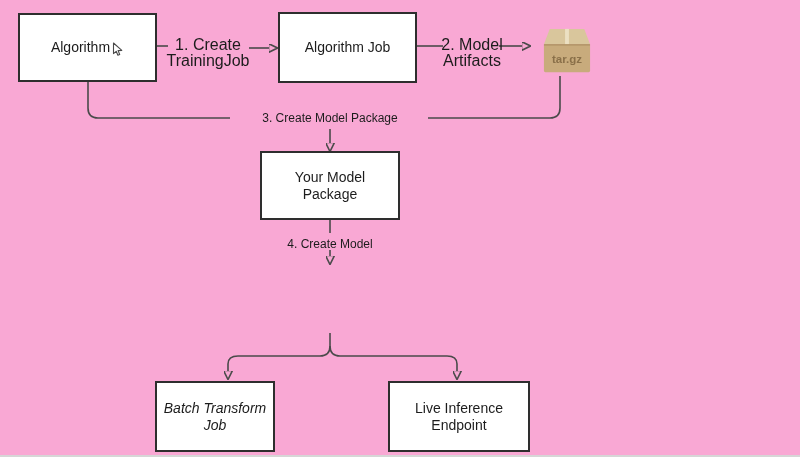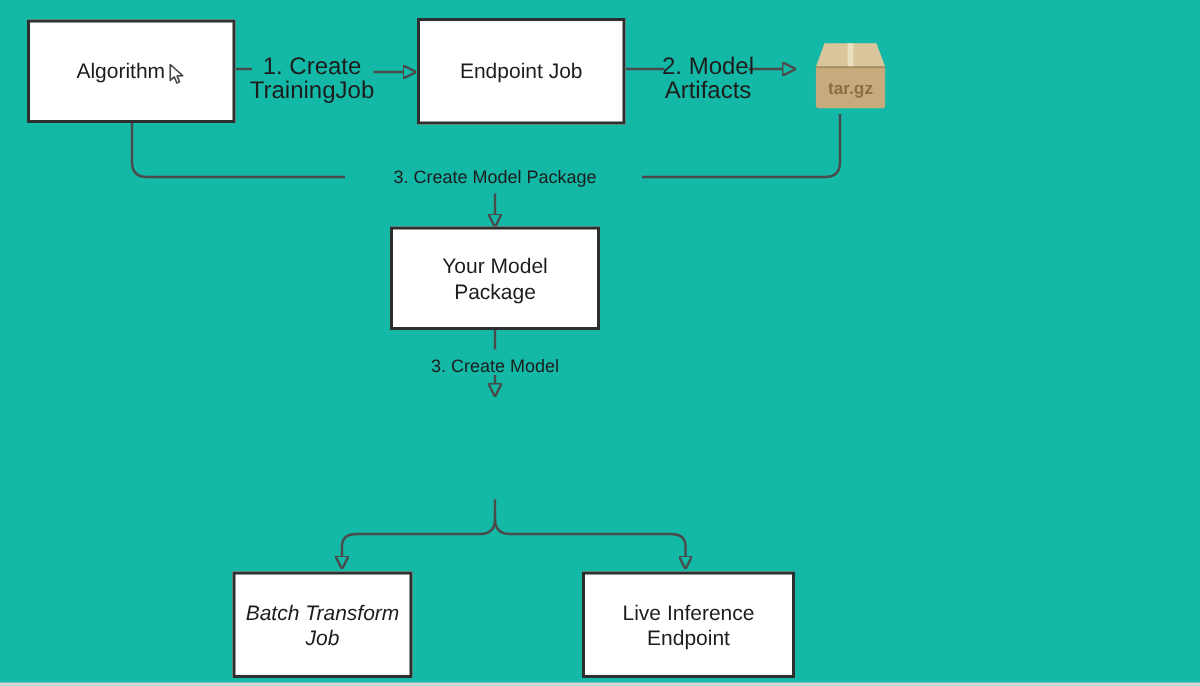--- a/index.html
+++ b/index.html
@@ -6,7 +6,7 @@
   .stage{
     position:relative;
     width:800px;height:457px;
-    background:#14b8a6;
+    background:#f9a8d4;
     font-family:"Liberation Sans", sans-serif;
     color:var(--text, #1c1c1c);
     overflow:hidden;

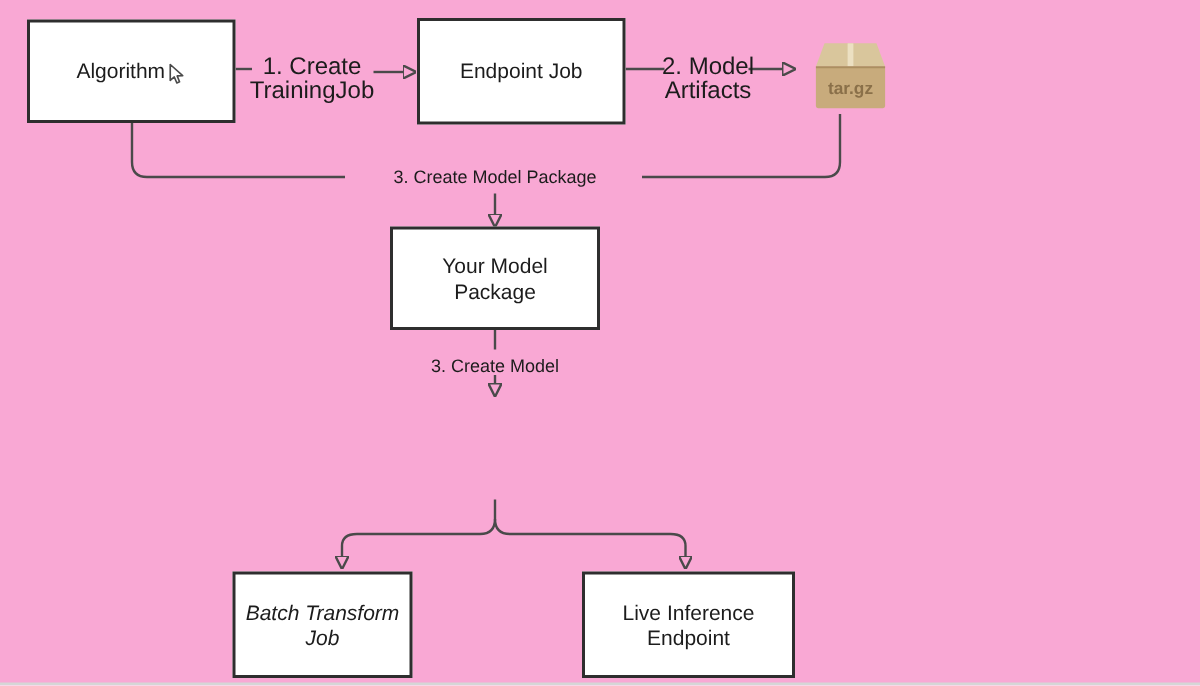--- a/index.html
+++ b/index.html
@@ -72,7 +72,7 @@
   </div>
 
   <div class="node" style="left:278px;top:12px;width:139px;height:71px;">
-    <span class="lbl">Endpoint Job</span>
+    <span class="lbl">Algorithm Job</span>
   </div>
 
   <div class="node" style="left:260px;top:151px;width:140px;height:69px;">

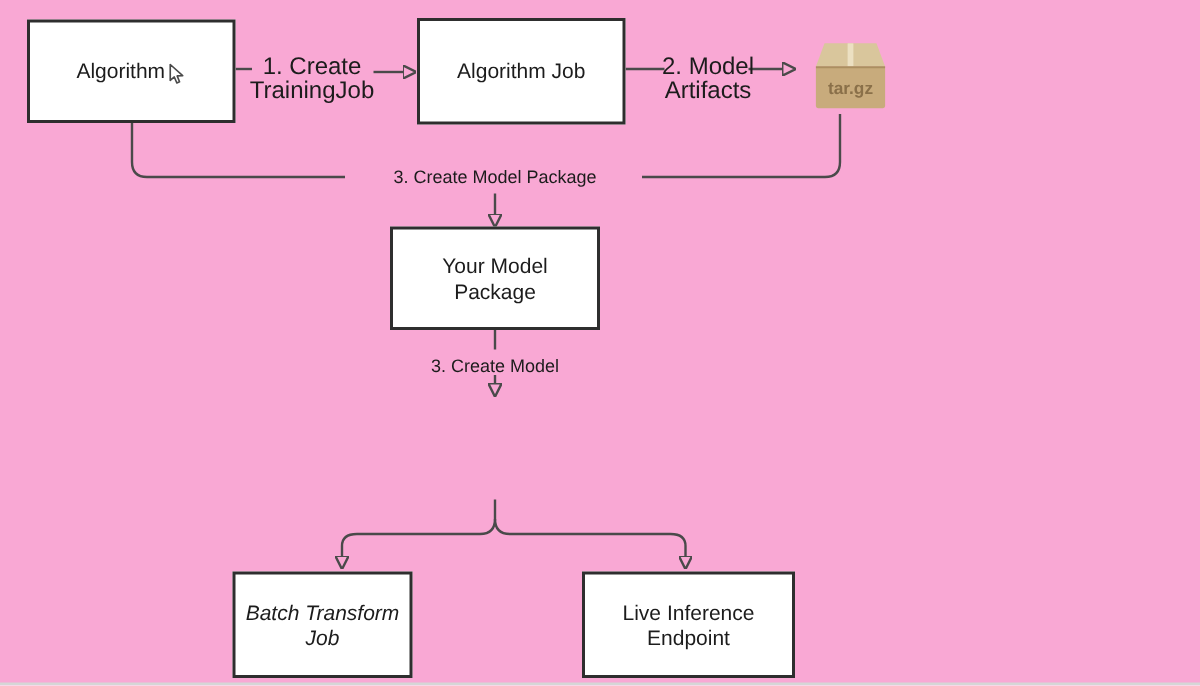--- a/index.html
+++ b/index.html
@@ -94,7 +94,7 @@
 
   <div class="edge-label single" style="left:230px;top:110px;width:200px;">3. Create Model Package</div>
 
-  <div class="edge-label single" style="left:255px;top:236px;width:150px;">3. Create Model</div>
+  <div class="edge-label single" style="left:255px;top:236px;width:150px;">4. Create Model</div>
 
   <svg class="tarball" viewBox="0 0 56 52">
     <rect x="4" y="19" width="48" height="29" rx="1.5" fill="var(--carton-front,#c8ab7c)"></rect>

